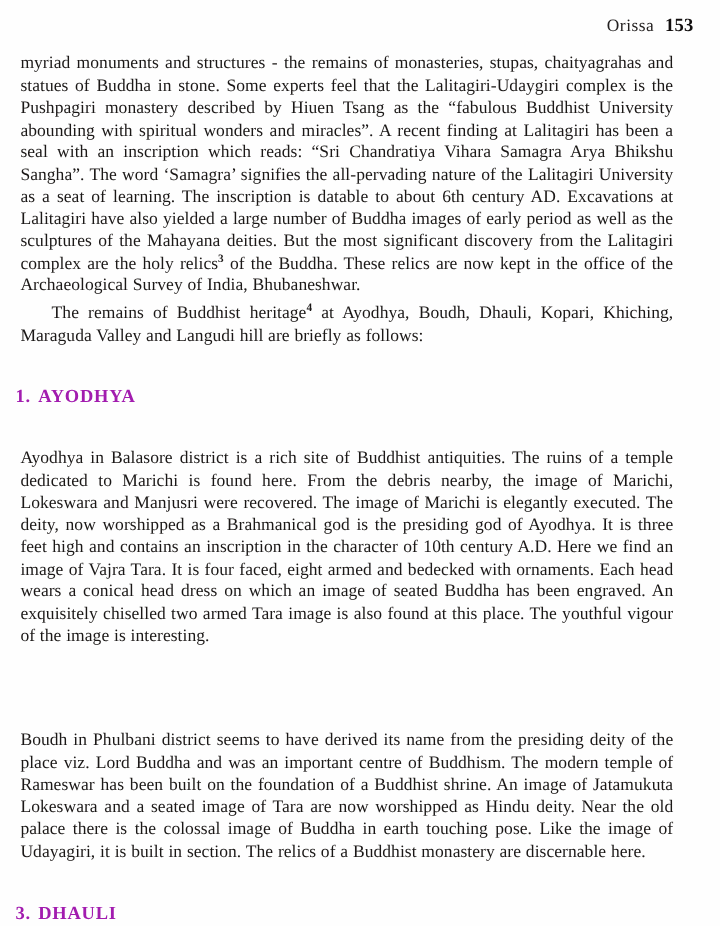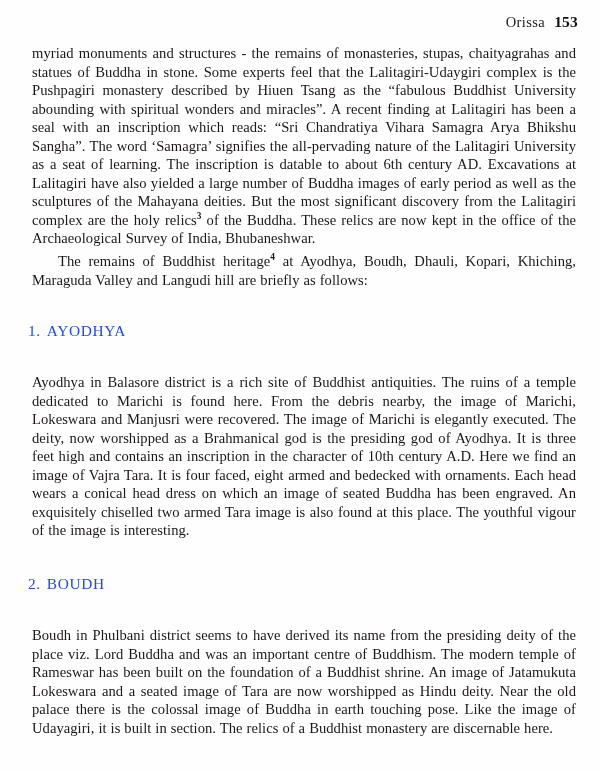--- a/index.html
+++ b/index.html
@@ -21,7 +21,7 @@
     width: 600px;
     height: 772px;
     box-sizing: border-box;
-    padding: 0 21px 0 28px;
+    padding: 0 21px 0 13px;
     background: #fefefe;
   }
 

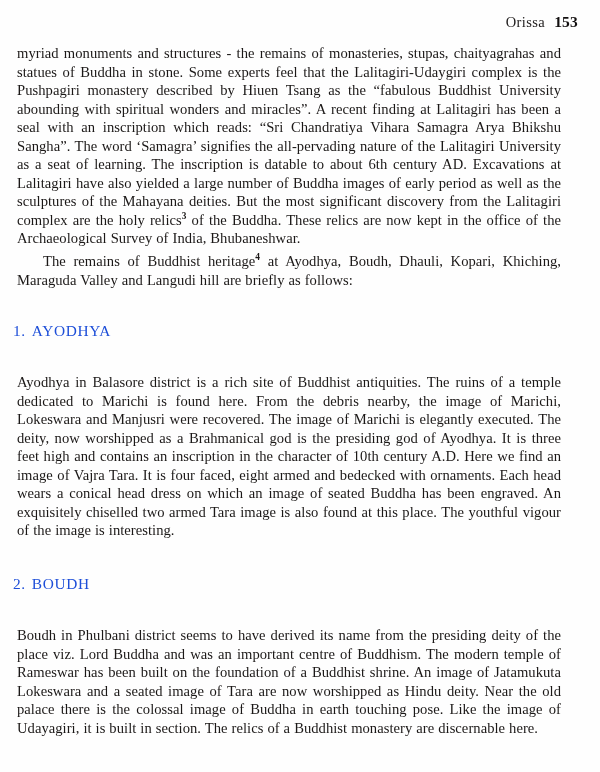--- a/index.html
+++ b/index.html
@@ -78,9 +78,9 @@
   h2.section-head {
     margin: 0;
     font-size: 15.4px;
-    font-weight: normal;
+    font-weight: bold;
     letter-spacing: 0.65px;
-    color: #1d4ed8;
+    color: #a21caf;
   }
   h2.section-head .num {
     margin-right: 6px;

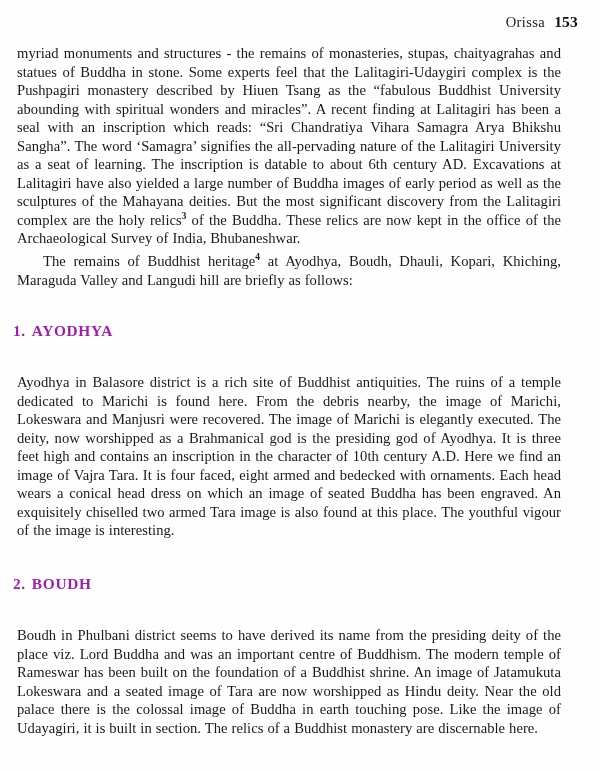--- a/index.html
+++ b/index.html
@@ -117,7 +117,6 @@
 
     <div class="gap-after-para-2"></div>
 
-    <h2 class="section-head"><span class="num">2.</span><span>BOUDH</span></h2>
 
     <div class="gap-after-head"></div>
 

